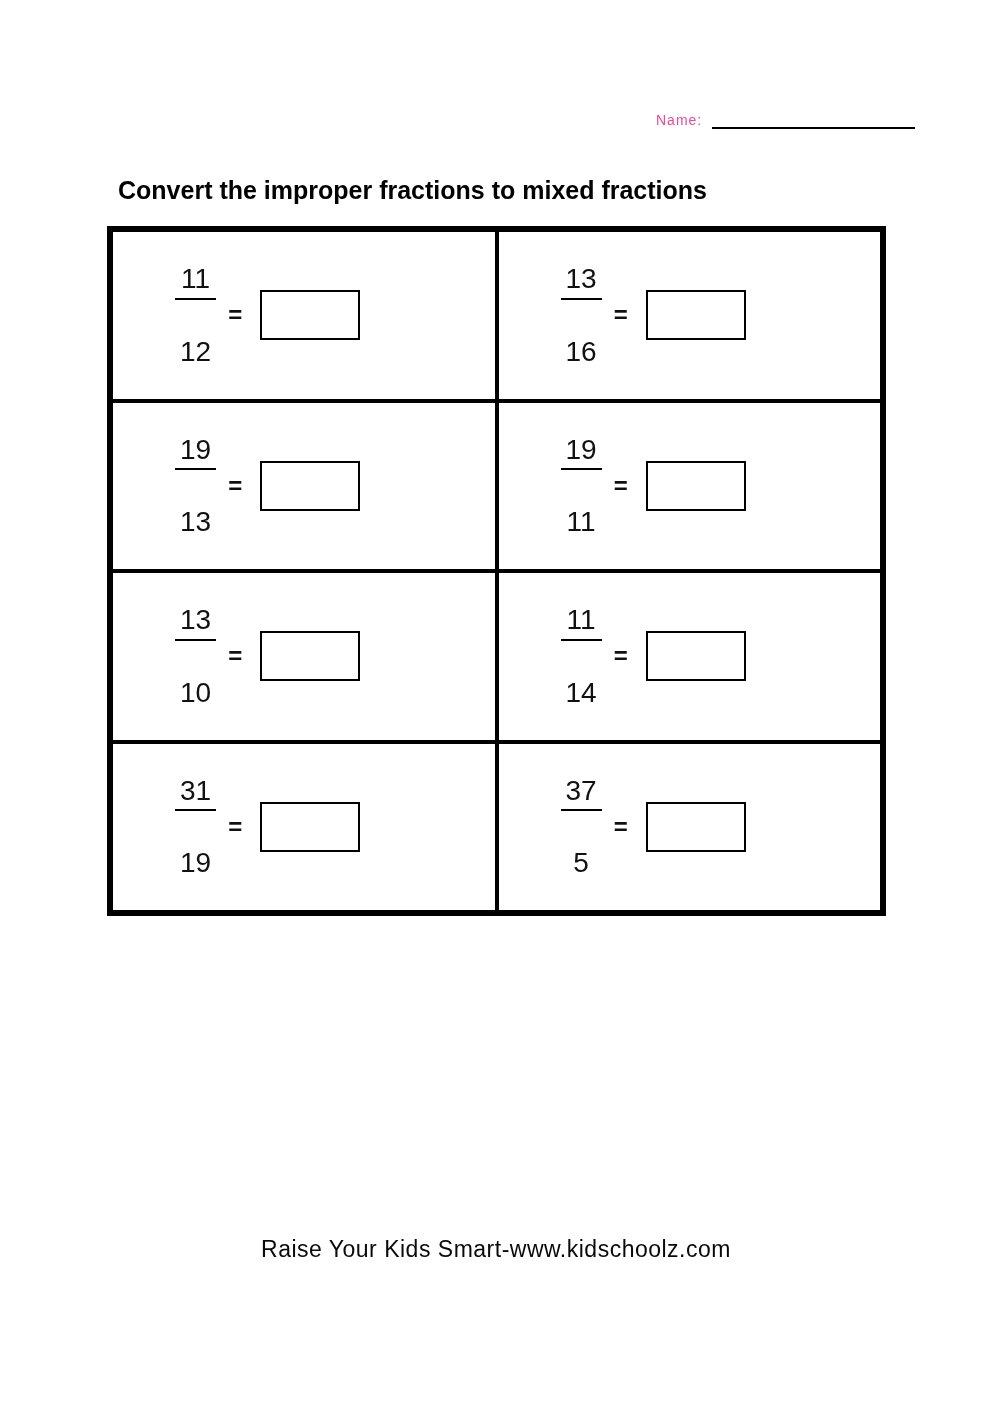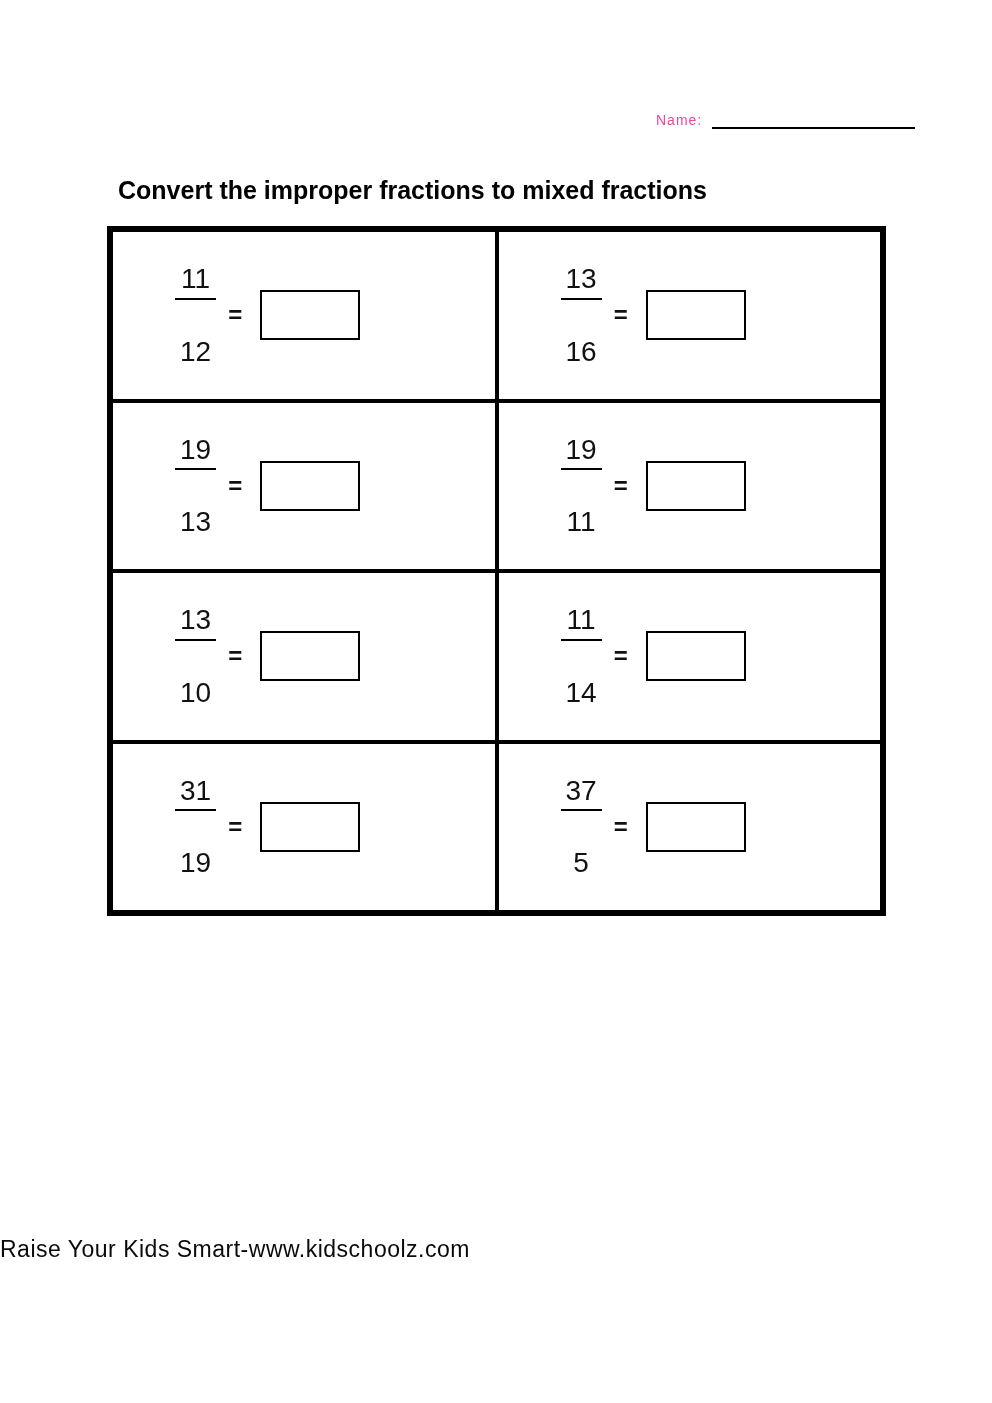--- a/index.html
+++ b/index.html
@@ -103,6 +103,7 @@
     top: 1236px;
     left: 0;
     width: 100%;
+    text-align: center;
     font-size: 23px;
     letter-spacing: 0.5px;
     color: #0a0a0a;

